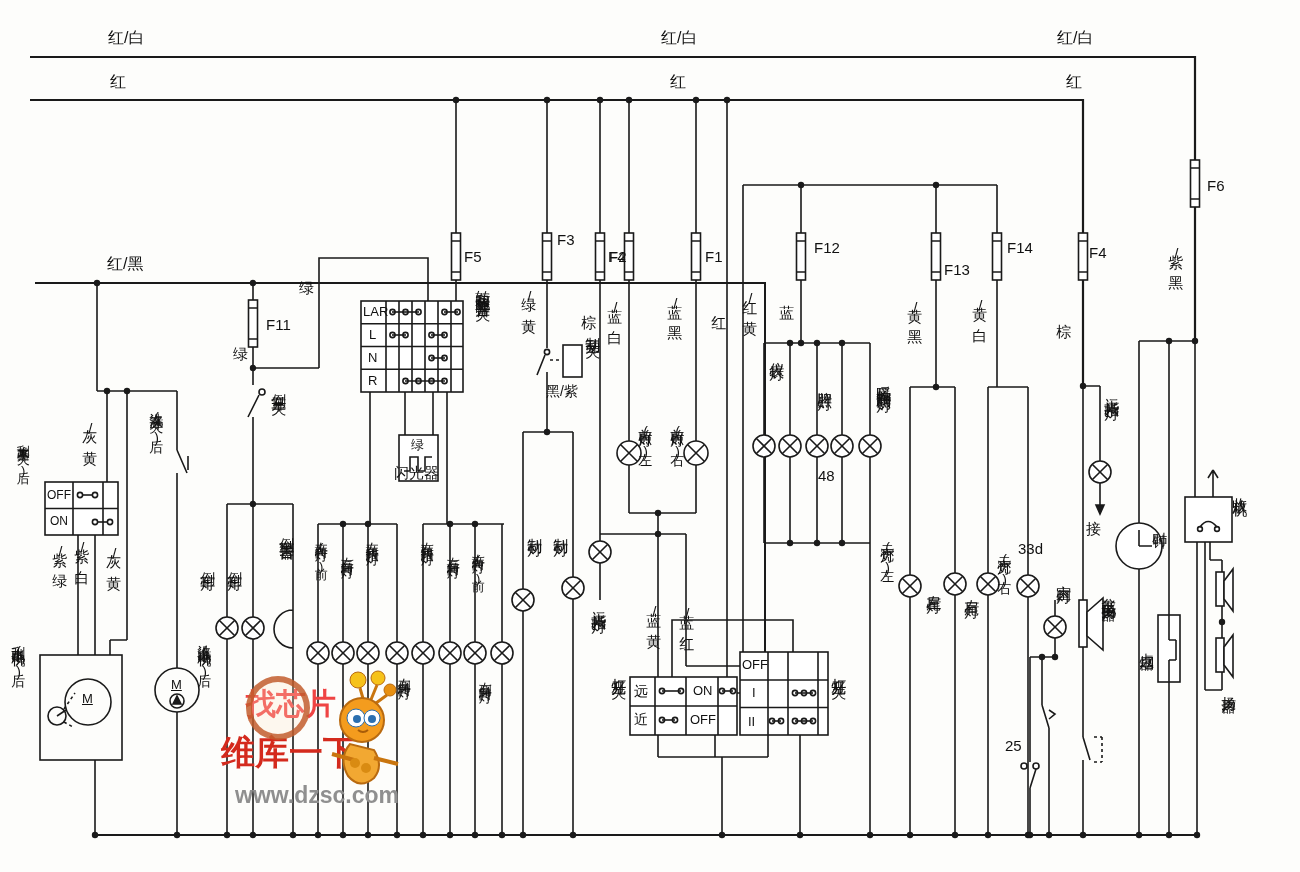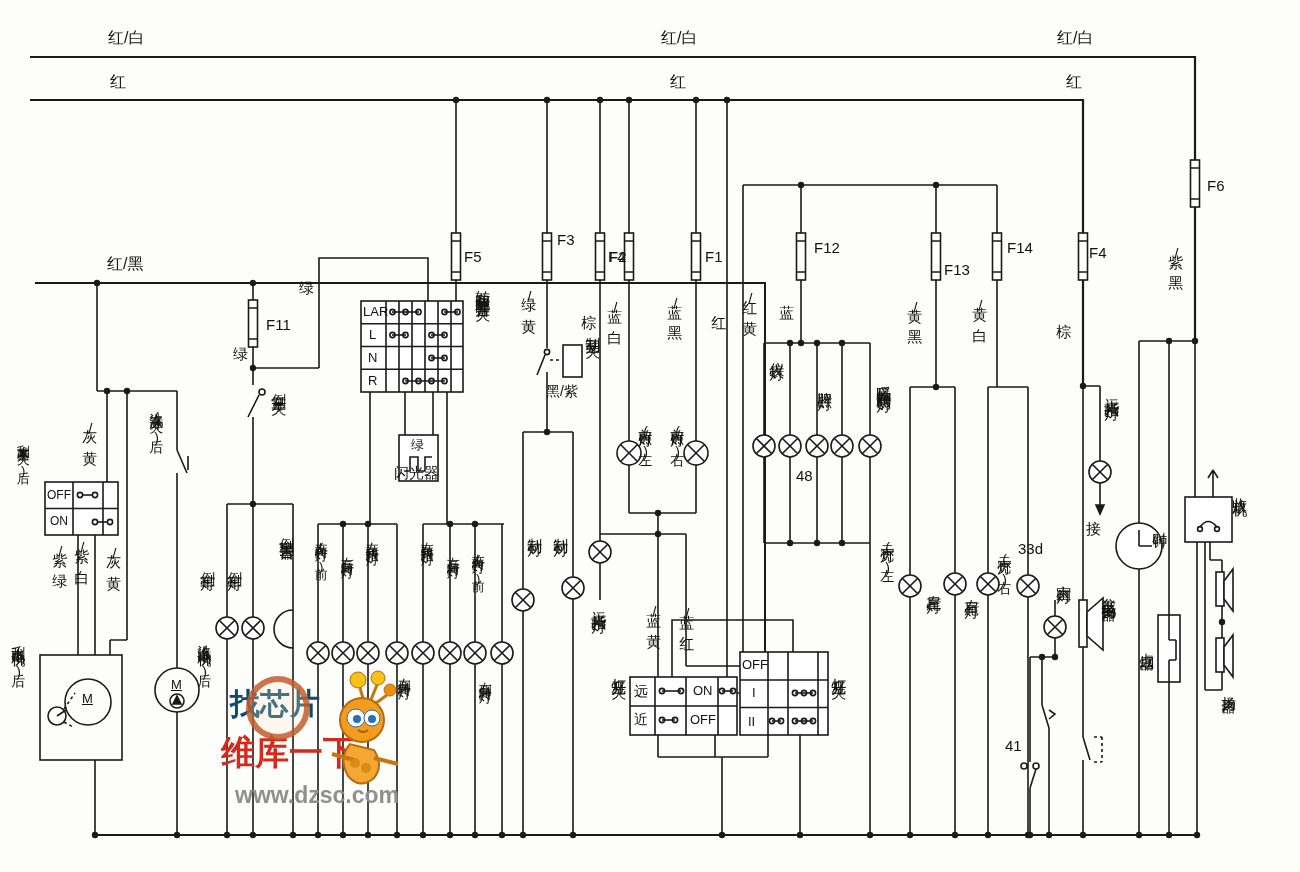--- a/index.html
+++ b/index.html
@@ -475,7 +475,7 @@
       <div class="lbl v" style="left: 769px; top: 350px;">仪表灯</div>
       <div class="lbl v" style="left: 817px; top: 380px;">牌照灯</div>
       <div class="lbl v" style="left: 876px; top: 374px;">暖风控制照明灯</div>
-      <div class="lbl h" style="left: 796px; top: 468px;">48</div>
+      <div class="lbl h" style="left: 818px; top: 468px;">48</div>
       <div class="lbl h" style="left: 944px; top: 240px; margin-top: 22px;">F13</div>
       <div class="lbl v" style="left: 907px; top: 297px;">黄/黑</div>
       <div class="lbl h" style="left: 1007px; top: 240px;">F14</div>

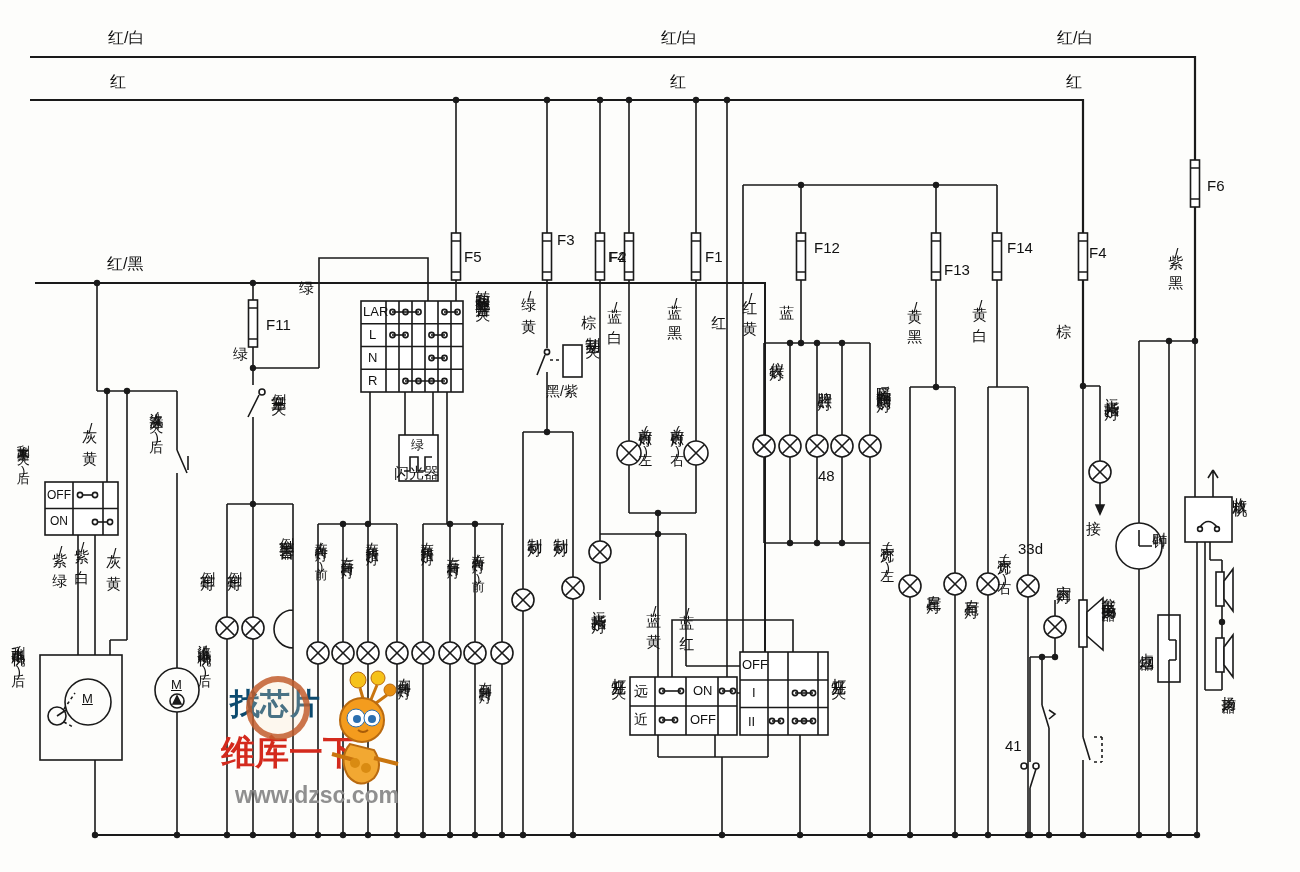--- a/index.html
+++ b/index.html
@@ -539,7 +539,7 @@
       <div class="lbl h" style="left: 748px; top: 715px; font-size: 13px;">II</div>
       <div class="lbl h u" style="left: 82px; top: 692px; font-size: 13px;">M</div>
       <div class="lbl h u" style="left: 171px; top: 678px; font-size: 13px;">M</div>
-      <div class="lbl h wm" style="left: 230px; top: 688px; font-size: 30px; color: #0c4a6e; font-weight: bold;">找芯片</div>
+      <div class="lbl h wm" style="left: 246px; top: 688px; font-size: 30px; color: #ef4444; font-weight: bold;">找芯片</div>
       <div class="lbl h wm" style="left: 221px; top: 735px; font-size: 34px; color: rgb(212, 42, 29); font-weight: bold;">维库一下</div>
       <div class="lbl h wm" style="left: 235px; top: 783px; font-size: 23px; color: rgb(143, 143, 143); font-weight: bold;">www.dzsc.com</div>
     </div>

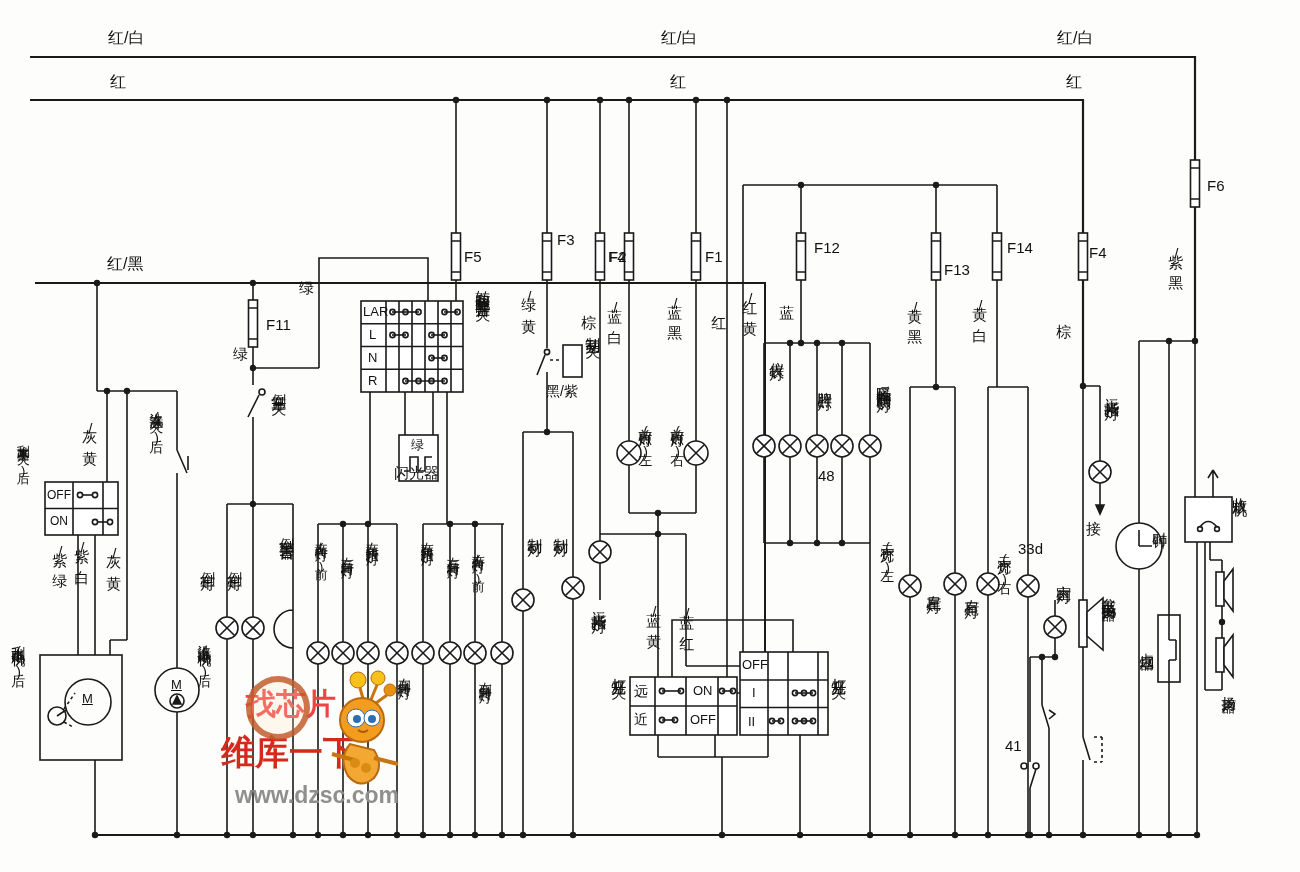--- a/index.html
+++ b/index.html
@@ -504,7 +504,7 @@
       <div class="lbl v" style="left: 1139px; top: 641px;">点烟器</div>
       <div class="lbl v" style="left: 1232px; top: 486px;">收放机</div>
       <div class="lbl v" style="left: 1221px; top: 684px;">扬声器</div>
-      <div class="lbl h" style="left: 1005px; top: 738px;">41</div>
+      <div class="lbl h" style="left: 1005px; top: 738px;">25</div>
       <div class="lbl v" style="left: 82px; top: 418px;">灰/黄</div>
       <div class="lbl v" style="left: 16px; top: 434px; font-size: 13px;">刮水器开关(后)</div>
       <div class="lbl v" style="left: 52px; top: 541px;">紫/绿</div>

